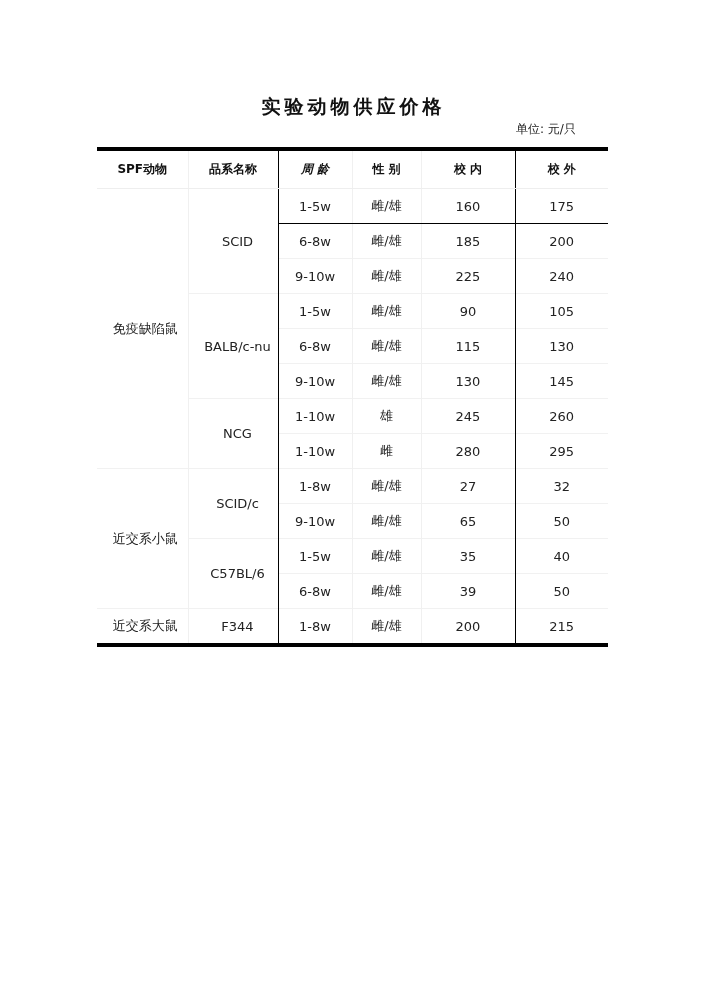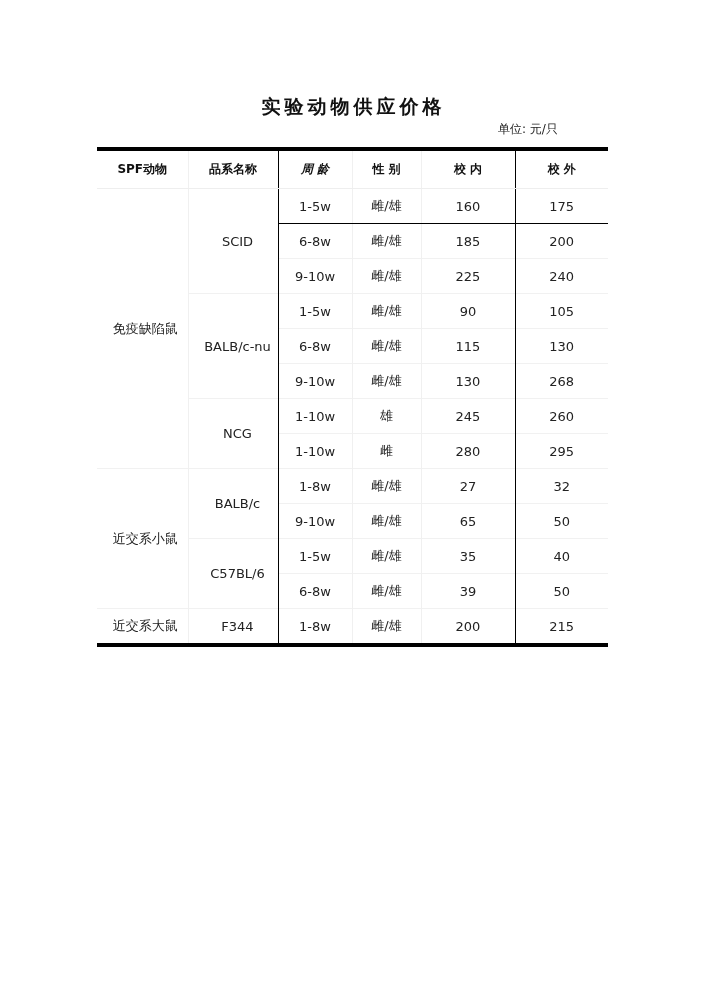--- a/index.html
+++ b/index.html
@@ -29,7 +29,7 @@
     }
     .unit-note {
       position: absolute;
-      left: 498px;
+      left: 516px;
       top: 121px;
       font-size: 12px;
       color: #222;

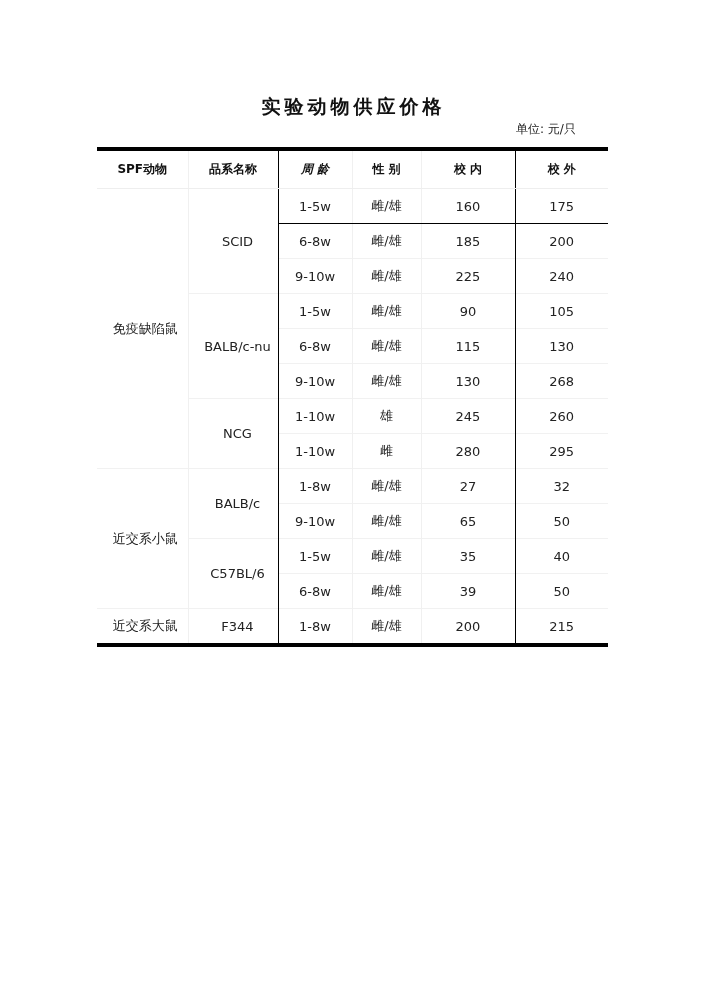--- a/index.html
+++ b/index.html
@@ -141,7 +141,7 @@
       <td class="vrl">9-10w</td>
       <td class="vrl">雌/雄</td>
       <td class="vr">130</td>
-      <td>268</td>
+      <td>145</td>
     </tr>
 
     <tr>

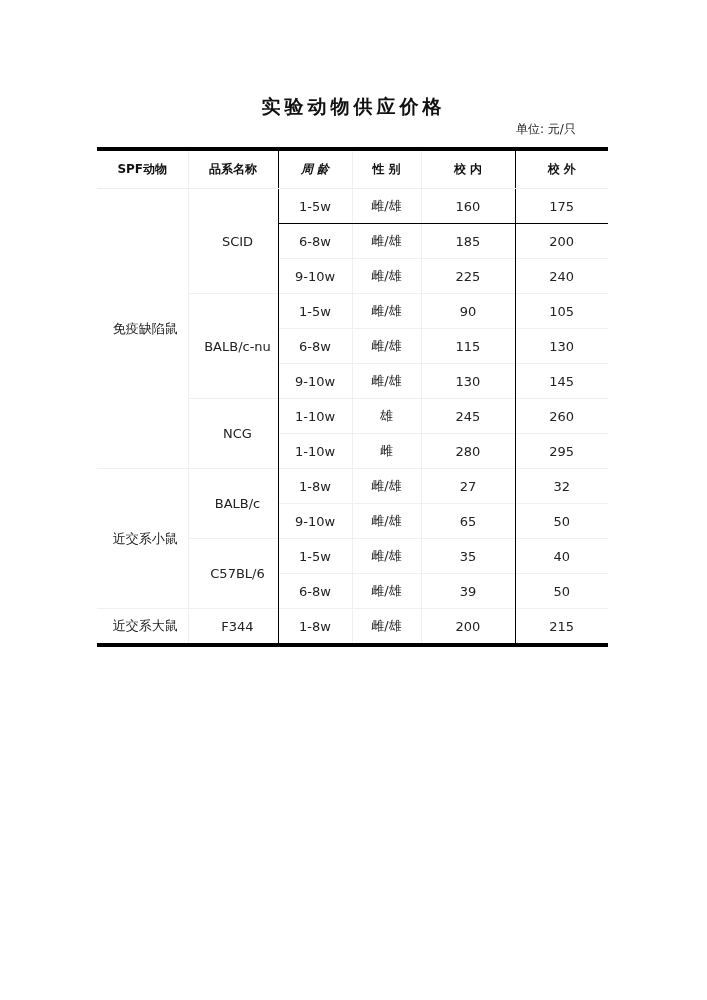--- a/index.html
+++ b/index.html
@@ -160,7 +160,7 @@
 
     <tr>
       <td rowspan="4" class="cat-cell vrl">近交系小鼠</td>
-      <td rowspan="2" class="strain-cell vr">BALB/c</td>
+      <td rowspan="2" class="strain-cell vr">SCID/c</td>
       <td class="vrl">1-8w</td>
       <td class="vrl">雌/雄</td>
       <td class="vr">27</td>

